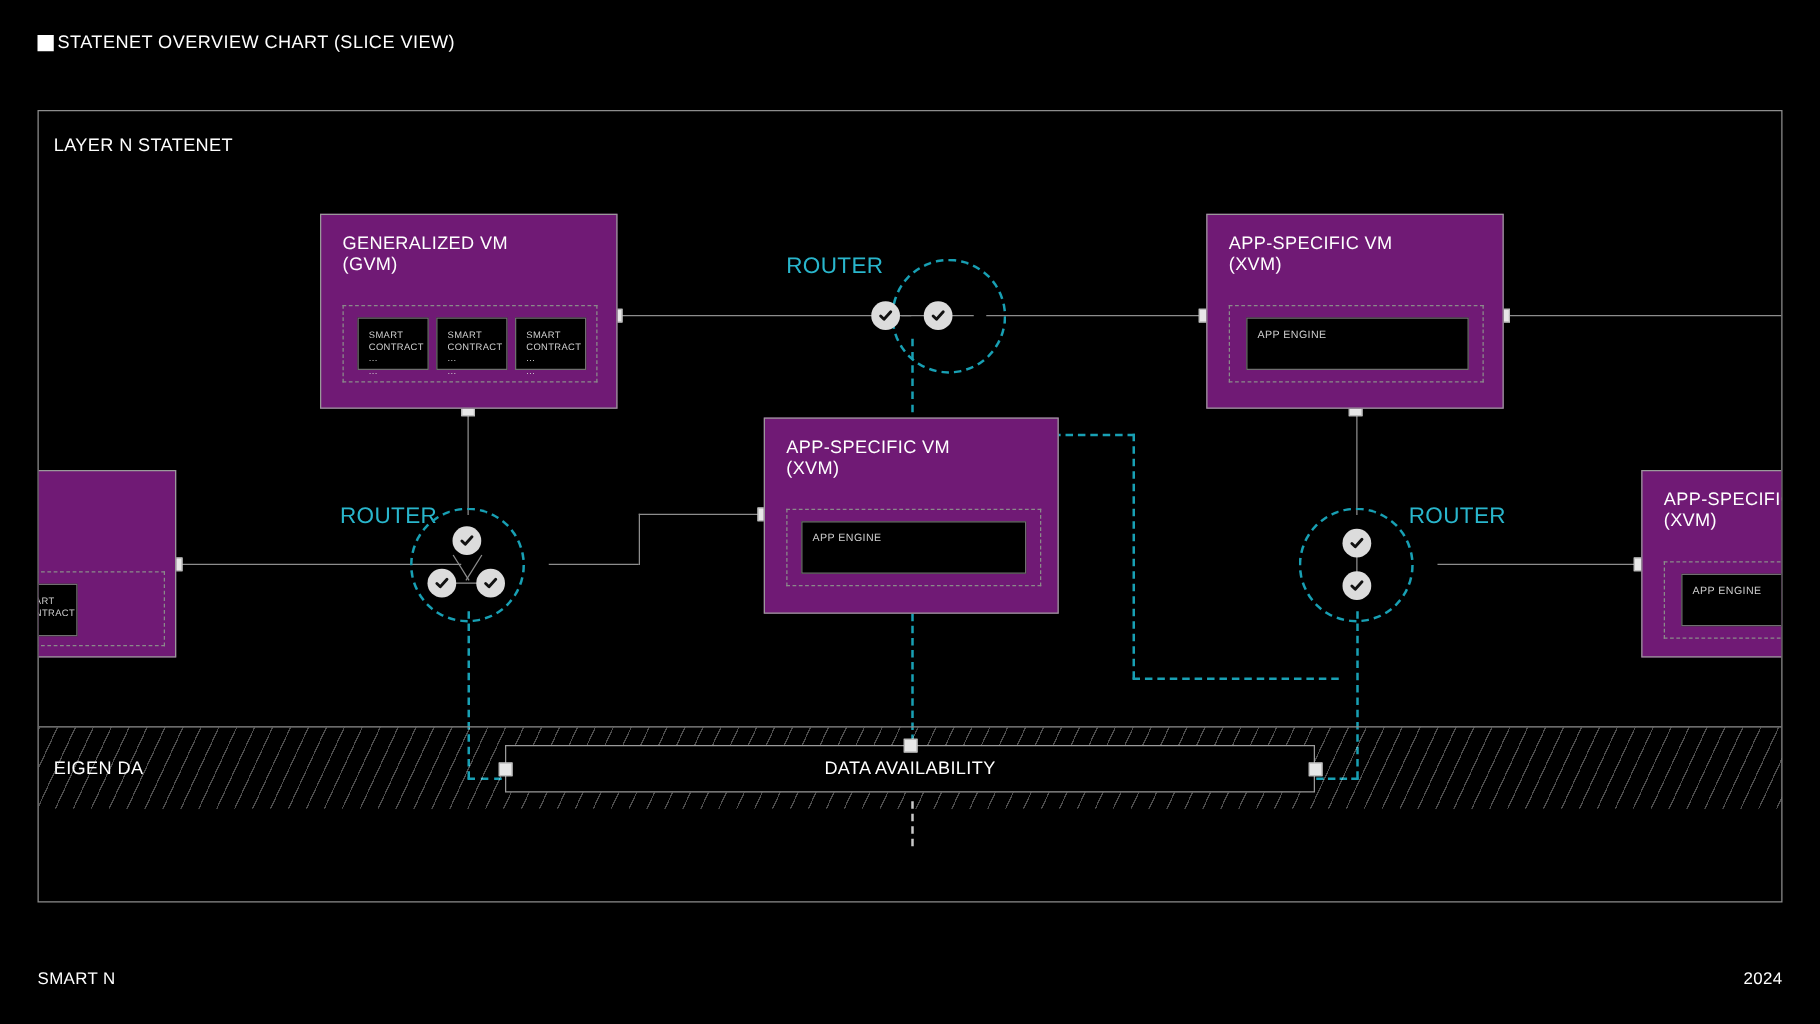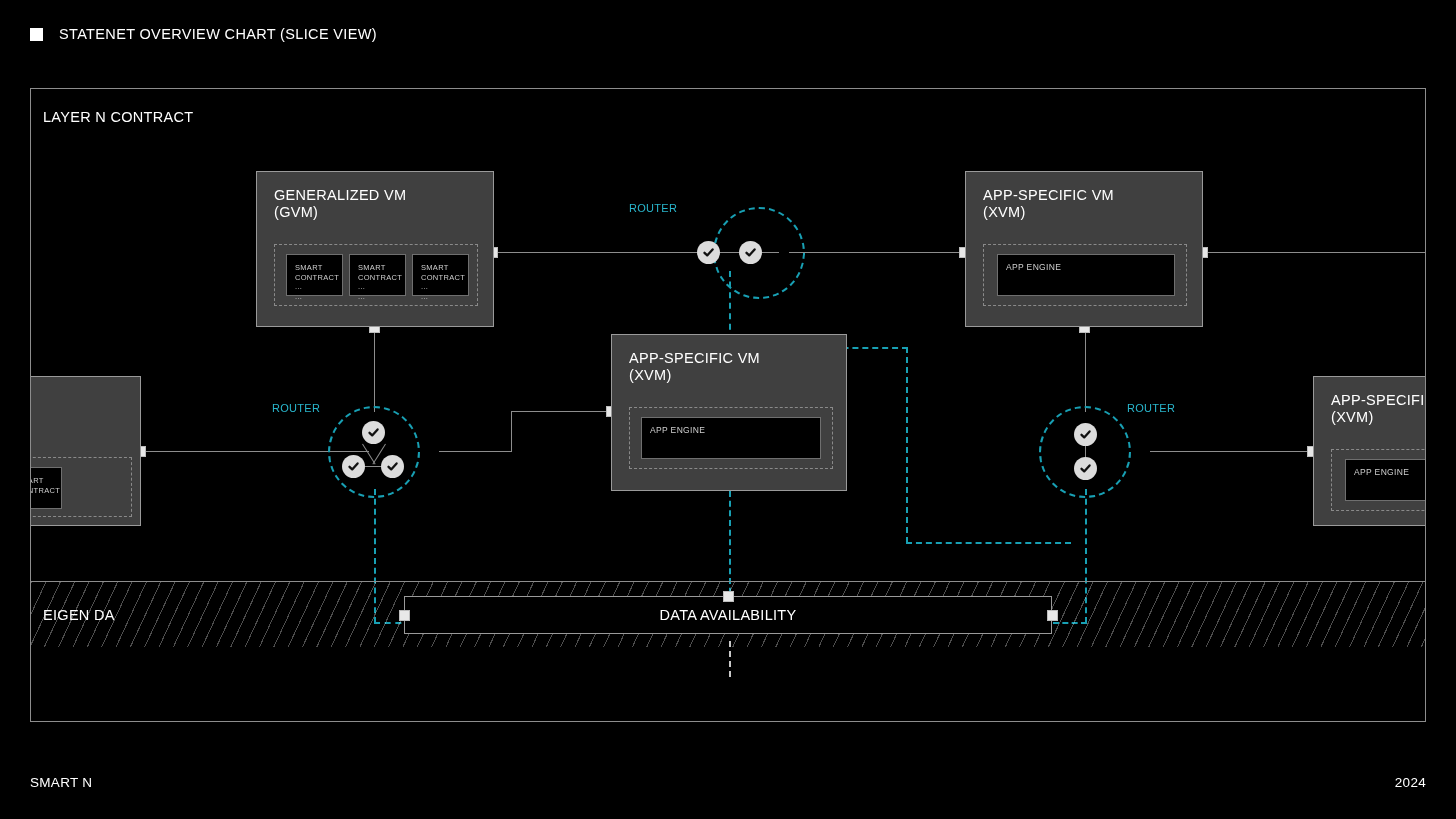--- a/index.html
+++ b/index.html
@@ -7,7 +7,7 @@
   .stage{position:absolute;left:0;top:0;width:1456px;height:819px;}
 
   
-  .hdr{position:absolute;left:30px;top:26px;display:flex;align-items:center;gap:16px;}
+  .hdr{position:absolute;left:30px;top:26px;display:flex;align-items:center;gap:3px;}
   .hdr-sq{width:13px;height:13px;background:#fff;}
   .hdr-title{font-size:14.5px;letter-spacing:.35px;color:#fff;white-space:nowrap;}
 

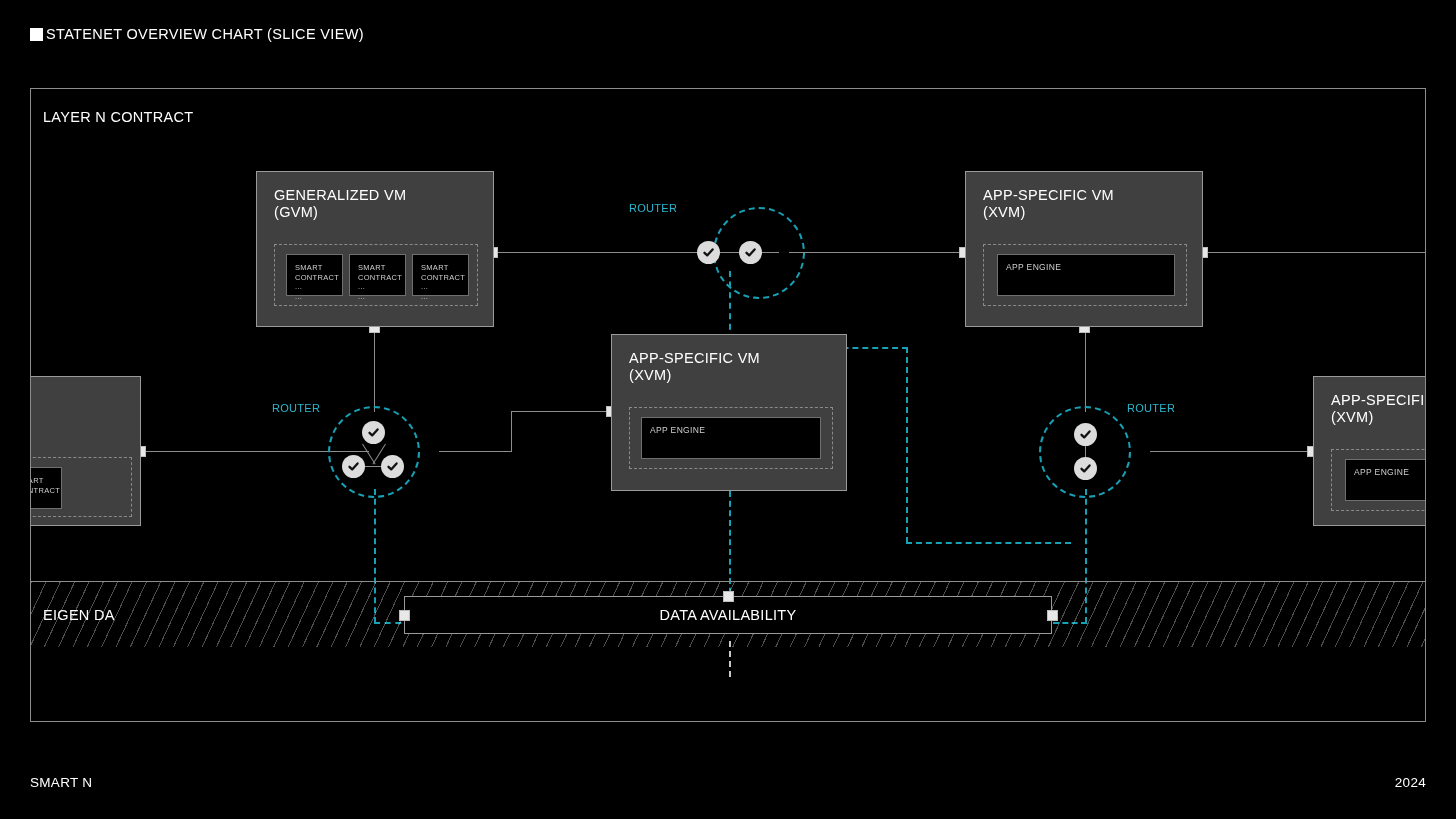--- a/index.html
+++ b/index.html
@@ -67,7 +67,7 @@
   </div>
 
   <div class="frame">
-    <div class="frame-label">LAYER N CONTRACT</div>
+    <div class="frame-label">LAYER N STATENET</div>
 
     <div class="ln lnh" style="left:110px;top:362px;width:228px;"></div>
     <div class="node" style="left:104px;top:357px;"></div>

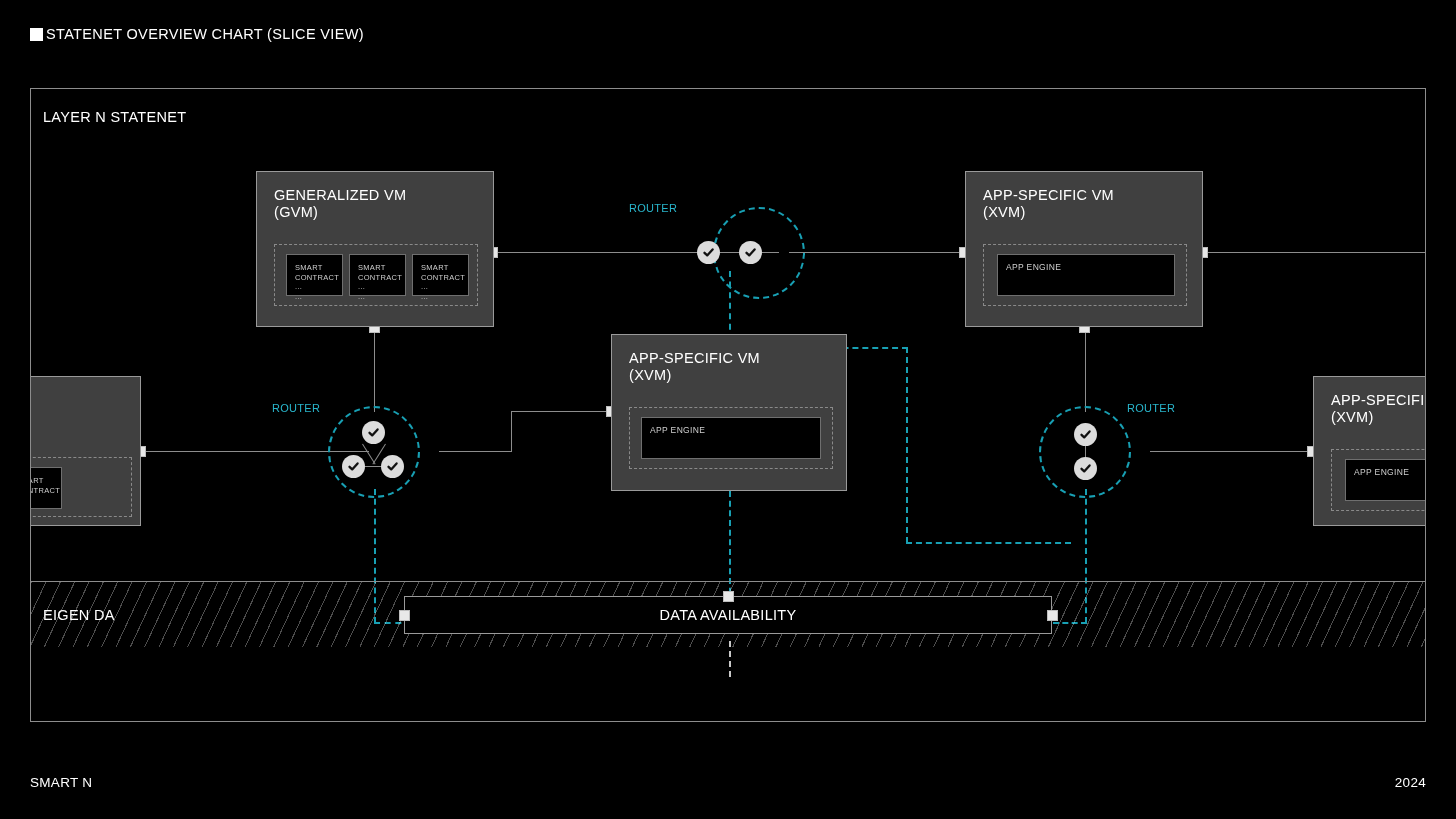--- a/index.html
+++ b/index.html
@@ -27,7 +27,7 @@
   .sec-box{left:373px;top:14px;width:648px;height:38px;}
 
   
-  .vm{position:absolute;box-sizing:border-box;border:1px solid #9a9a9a;background:#404040;}
+  .vm{position:absolute;box-sizing:border-box;border:1px solid #9a9a9a;background:#701a75;}
   .vm-title{position:absolute;left:17px;top:15px;font-size:14.5px;line-height:17px;letter-spacing:.3px;white-space:pre-line;}
   .dashbox{position:absolute;box-sizing:border-box;border:1px dashed #8a8a8a;}
   .engine{position:absolute;box-sizing:border-box;border:1px solid #6f6f6f;background:#000;}

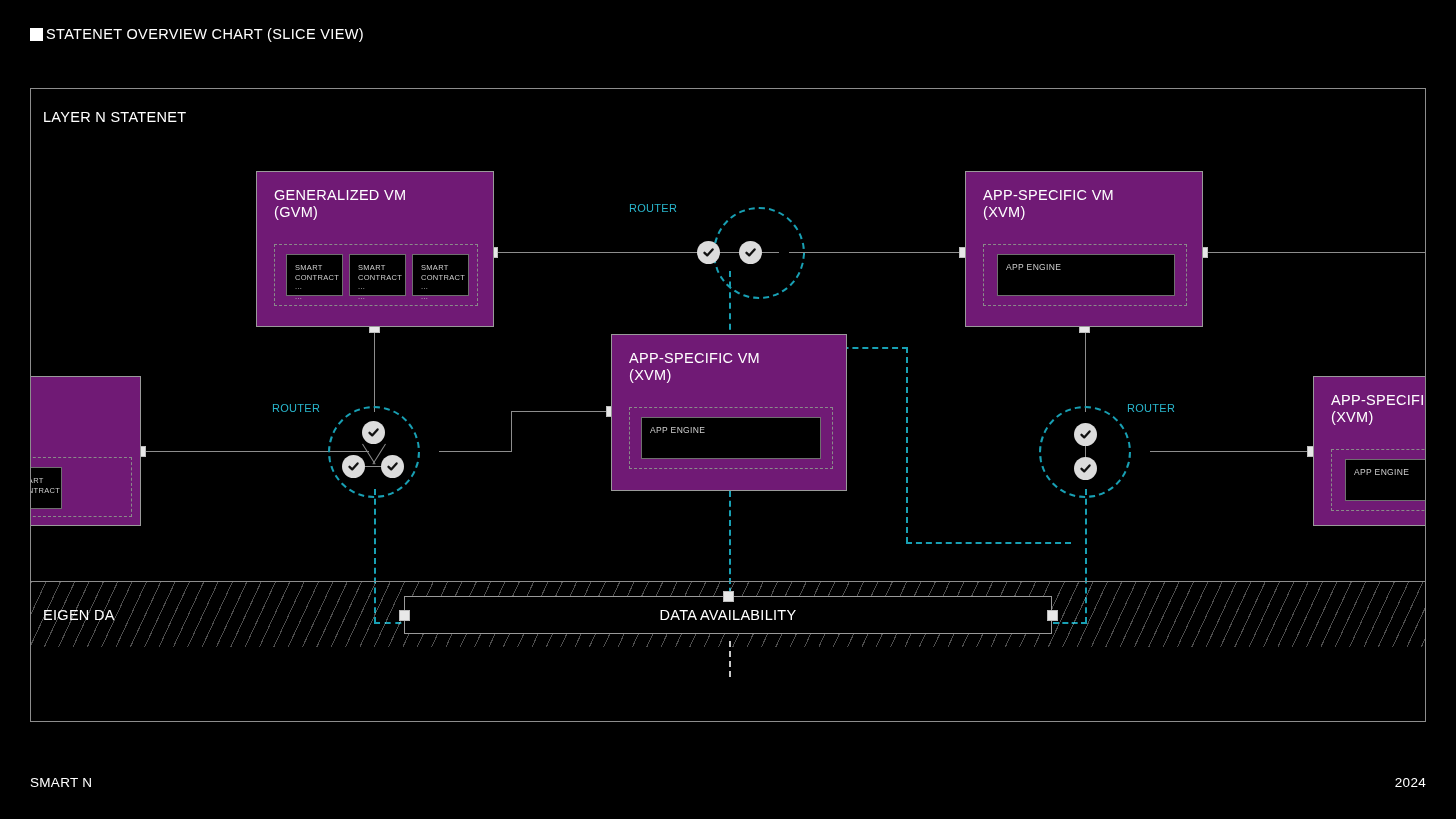--- a/index.html
+++ b/index.html
@@ -47,7 +47,7 @@
   
   .router{position:absolute;}
   .rcircle{position:absolute;border-radius:50%;border:2px dashed #18a0b4;box-sizing:border-box;}
-  .rlabel{position:absolute;font-size:11px;letter-spacing:.3px;color:#29b6cc;white-space:nowrap;}
+  .rlabel{position:absolute;font-size:18px;letter-spacing:.3px;color:#29b6cc;white-space:nowrap;}
   .chk{position:absolute;width:23px;height:23px;border-radius:50%;background:#dcdcdc;display:flex;align-items:center;justify-content:center;}
   .chk svg{display:block;}
   .rlink{position:absolute;background:#8d8d8d;}

